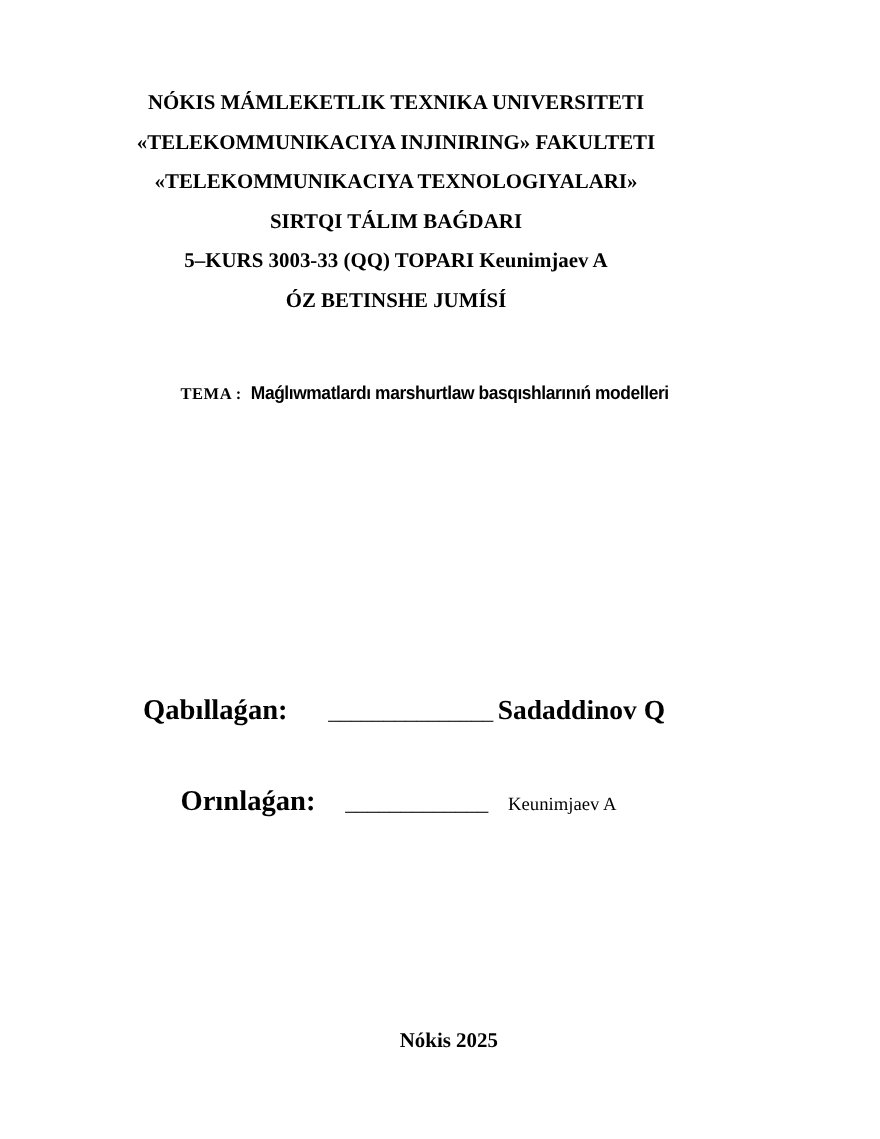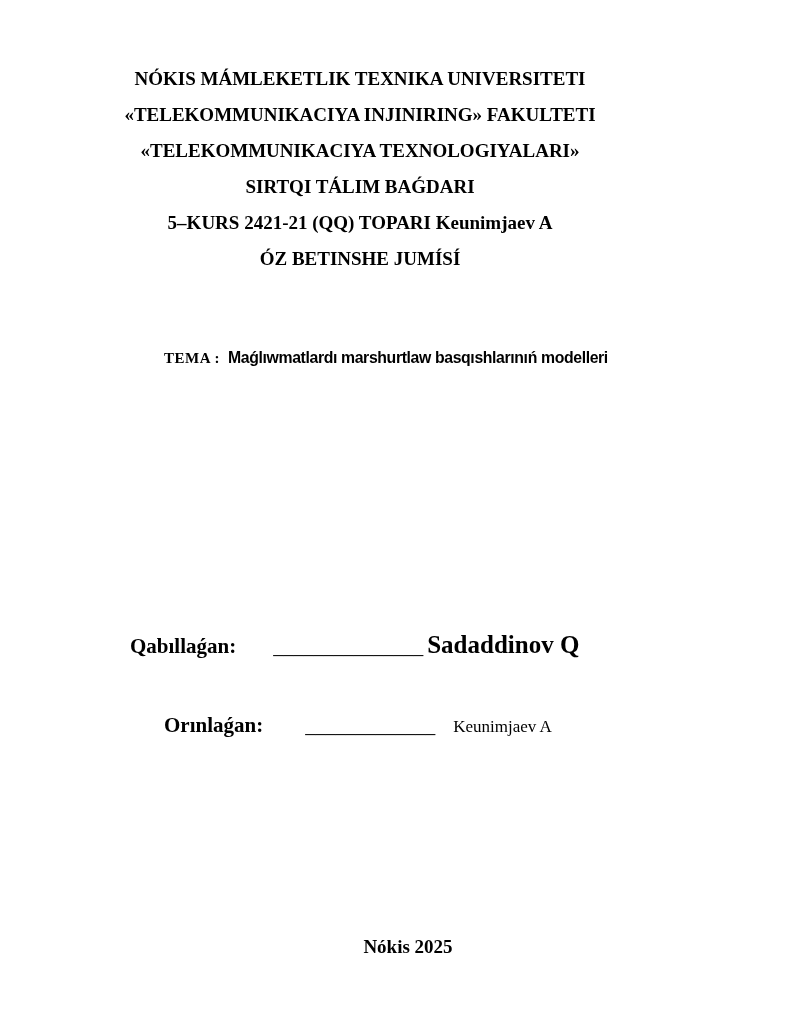--- a/index.html
+++ b/index.html
@@ -22,7 +22,7 @@
   }
   .doc-header {
     position: absolute;
-    top: 61px;
+    top: 76px;
     left: 0;
     width: 720px;
     text-align: center;

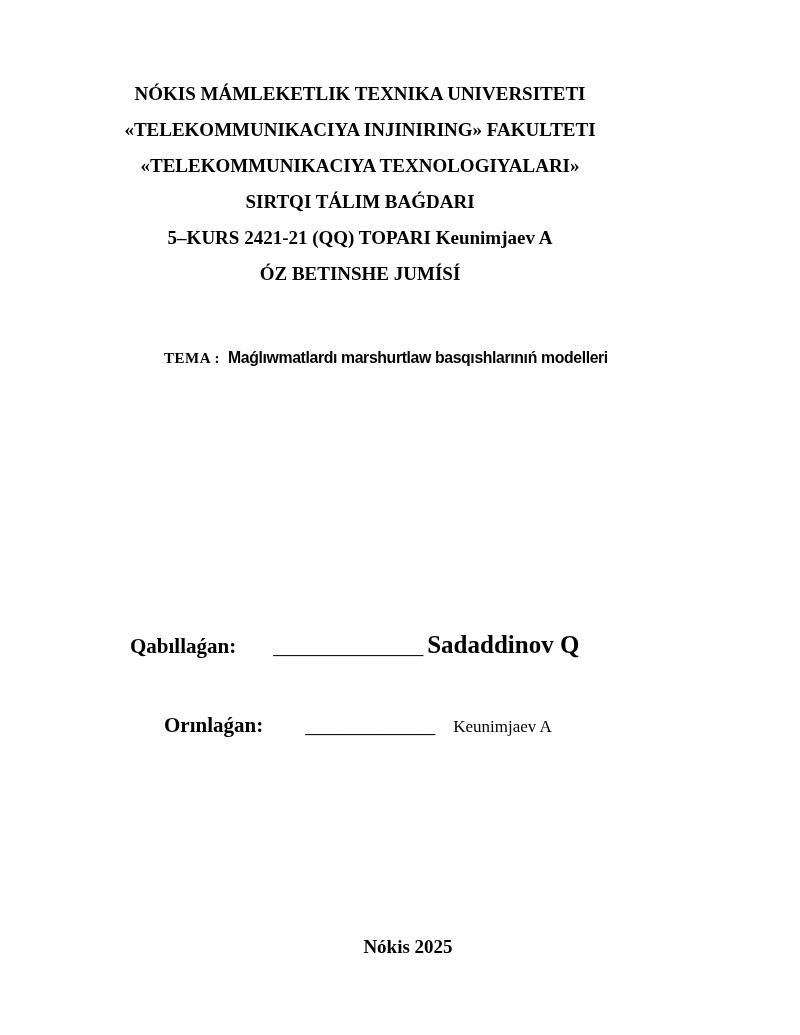--- a/index.html
+++ b/index.html
@@ -105,7 +105,7 @@
     <p class="hline">«TELEKOMMUNIKACIYA INJINIRING» FAKULTETI</p>
     <p class="hline">«TELEKOMMUNIKACIYA TEXNOLOGIYALARI»</p>
     <p class="hline">SIRTQI TÁLIM BAǴDARI</p>
-    <p class="hline">5–KURS  2421-21 (QQ) TOPARI Keunimjaev A</p>
+    <p class="hline">5–KURS  3003-33 (QQ) TOPARI Keunimjaev A</p>
     <p class="hline">ÓZ BETINSHE JUMÍSÍ</p>
   </div>
 

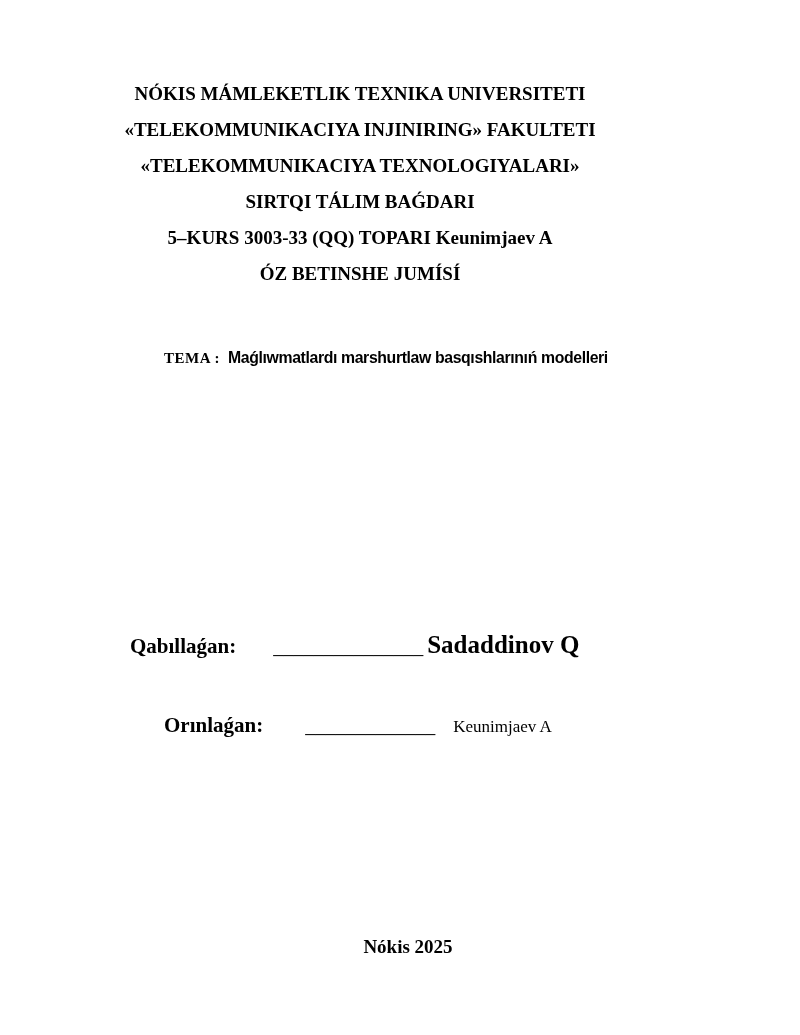--- a/index.html
+++ b/index.html
@@ -65,7 +65,7 @@
   .sig-row-1 { top: 631px; left: 130px; }
   .sig-row-2 { top: 713px; left: 164px; }
   .sig-label {
-    font-size: 21px;
+    font-size: 26px;
     font-weight: bold;
   }
   .sig-line {

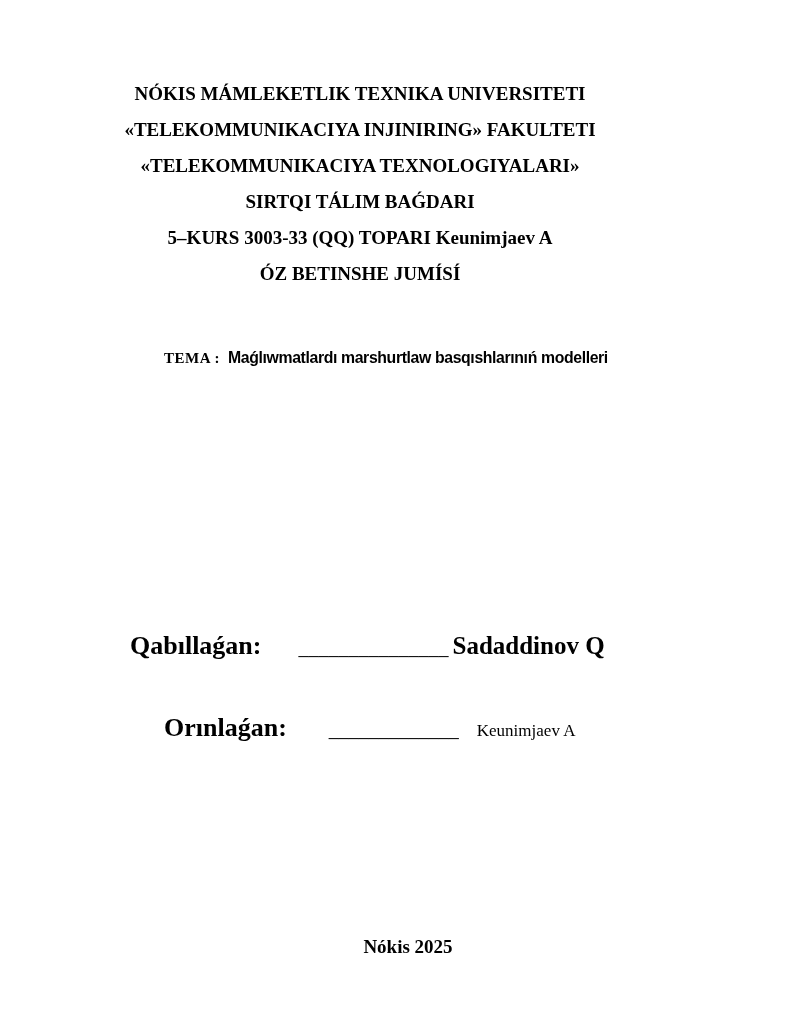--- a/index.html
+++ b/index.html
@@ -74,7 +74,7 @@
     letter-spacing: 0;
   }
   .sig-row-1 .sig-line { margin-left: 33px; }
-  .sig-row-2 .sig-line { margin-left: 38px; }
+  .sig-row-2 .sig-line { margin-left: 23px; }
   .sig-name-bold {
     font-size: 25px;
     font-weight: bold;

